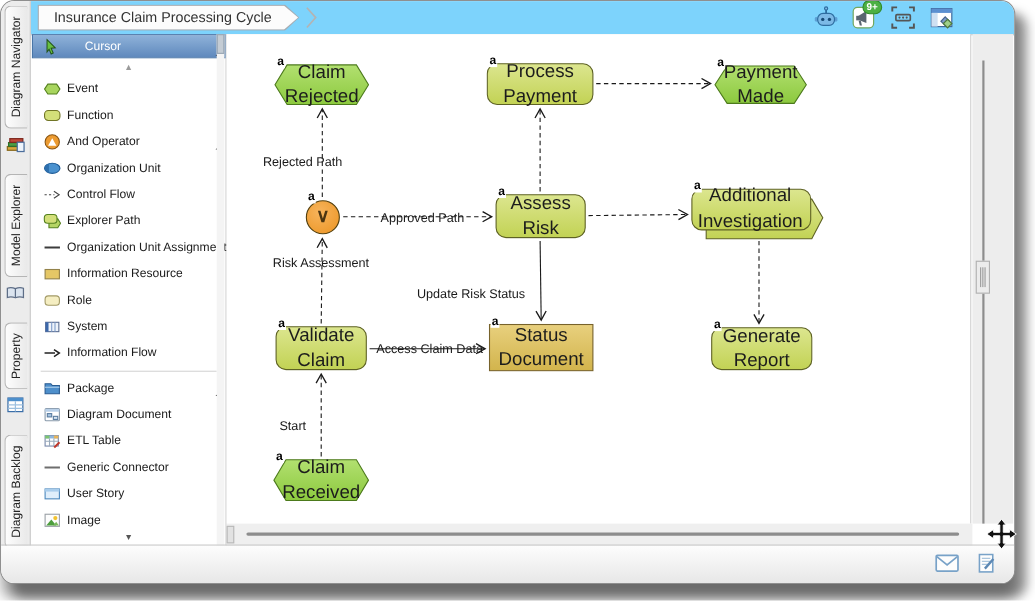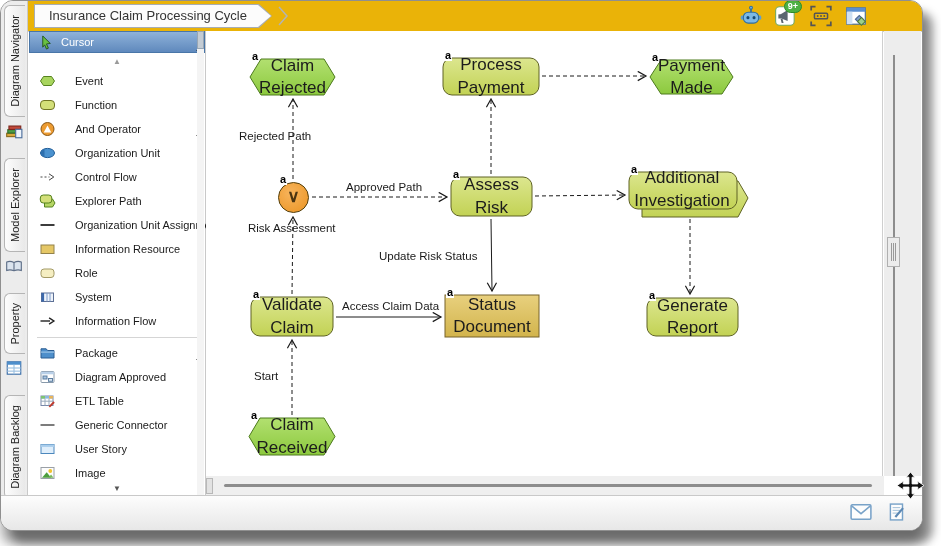--- a/index.html
+++ b/index.html
@@ -9,7 +9,7 @@
     border:1px solid #8f8f8f;border-radius:13px;overflow:hidden;
     box-shadow:10px 12px 10px rgba(0,0,0,.40), 0 14px 12px rgba(0,0,0,.30);}
   
-  .topbar{position:absolute;left:27px;top:0;right:0;height:30px;background:#eab308;border-bottom:1px solid #c9c9c9;}
+  .topbar{position:absolute;left:27px;top:0;right:0;height:30px;background:#7dd3fc;border-bottom:1px solid #c9c9c9;}
   .tab-outer{position:absolute;left:6px;top:3px;width:238px;height:24px;background:#a7adb3;
     clip-path:polygon(0 0, calc(100% - 13px) 0, 100% 50%, calc(100% - 13px) 100%, 0 100%);}
   .tab-inner{position:absolute;left:1px;top:1px;width:236px;height:22px;background:#fcfcfc;

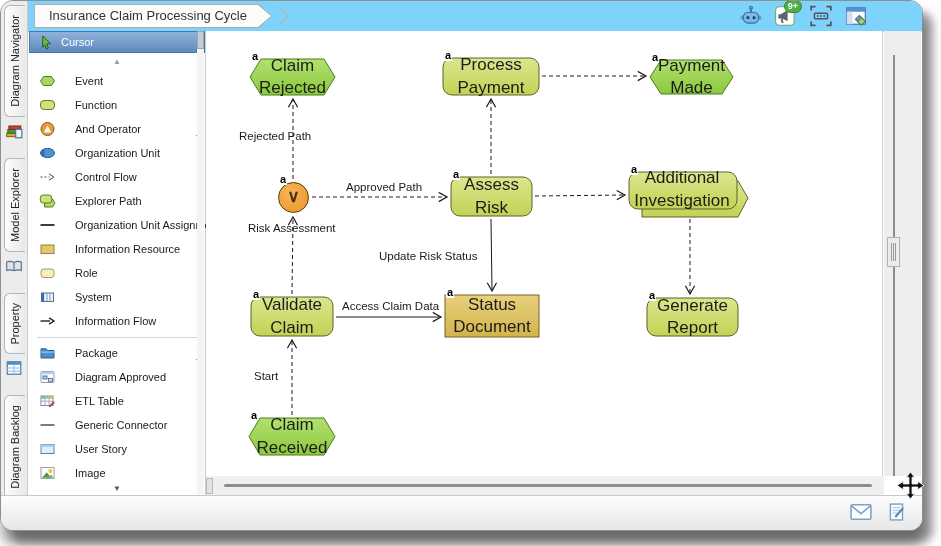--- a/index.html
+++ b/index.html
@@ -34,7 +34,7 @@
   .pal-scrollbar{position:absolute;right:1px;top:0;width:7px;height:100%;background:#f4f4f4;}
   .pal-thumb{position:absolute;left:0;top:0;width:7px;height:18px;background:#c4ccd4;border:1px solid #98a6b4;box-sizing:border-box;}
   .cursor-row{position:relative;height:22px;background:linear-gradient(#8fb2d9,#5f89bd);border:1px solid #4976a8;
-    display:flex;align-items:center;gap:7px;padding-left:9px;box-sizing:border-box;color:#fff;font-size:11px;}
+    display:flex;align-items:center;gap:23px;padding-left:9px;box-sizing:border-box;color:#fff;font-size:11px;}
   .cursor-row svg{width:15px;height:15px;}
   .corner-tri{position:absolute;right:1px;bottom:1px;width:0;height:0;border-left:7px solid transparent;border-bottom:7px solid #1a1a1a;}
   .pal-arrow{height:16px;display:flex;align-items:center;justify-content:center;font-size:8px;color:#9a9a9a;}

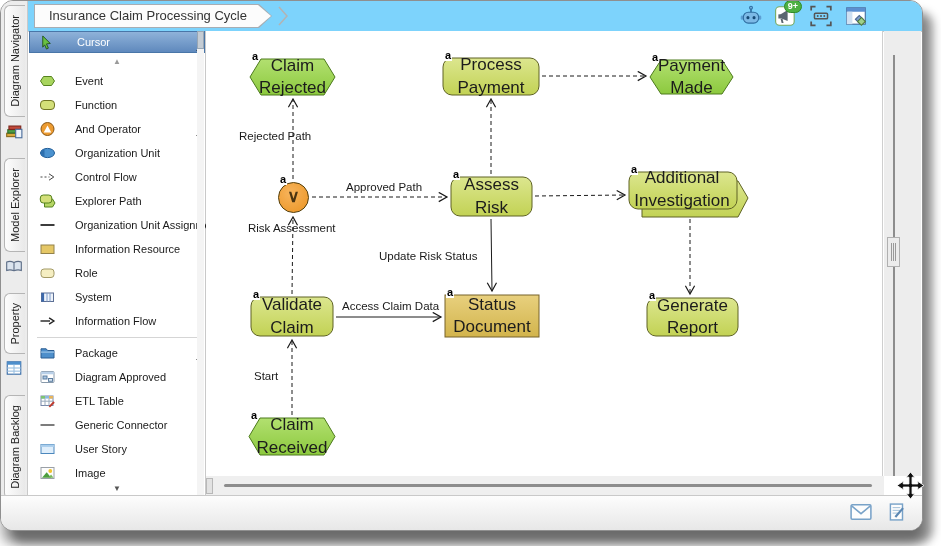--- a/index.html
+++ b/index.html
@@ -39,7 +39,7 @@
   .corner-tri{position:absolute;right:1px;bottom:1px;width:0;height:0;border-left:7px solid transparent;border-bottom:7px solid #1a1a1a;}
   .pal-arrow{height:16px;display:flex;align-items:center;justify-content:center;font-size:8px;color:#9a9a9a;}
   .pal-arrow-down{position:absolute;left:0;right:0;bottom:2px;height:12px;display:flex;align-items:center;justify-content:center;font-size:8px;color:#555;}
-  .pal-item{position:relative;height:24px;display:flex;align-items:center;gap:19px;padding-left:10px;font-size:11px;color:#1a1a1a;white-space:nowrap;}
+  .pal-item{position:relative;height:24px;display:flex;align-items:center;gap:5px;padding-left:10px;font-size:11px;color:#1a1a1a;white-space:nowrap;}
   .pal-item .pico{width:17px;height:16px;flex:0 0 17px;}
   .pal-item .pico svg{width:17px;height:16px;}
   .pal-item .fly{position:absolute;right:3px;bottom:5px;width:0;height:0;border-left:6px solid transparent;border-bottom:6px solid #1a1a1a;}

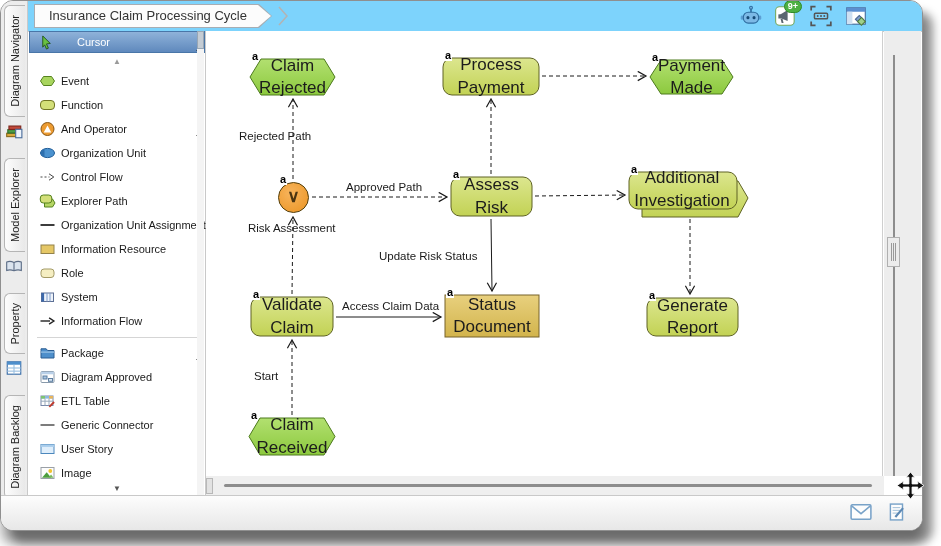--- a/index.html
+++ b/index.html
@@ -53,7 +53,7 @@
     font-size:17px;color:#1c1c1c;text-align:center;white-space:pre-line;line-height:1.3;}
   .amark{position:absolute;left:2px;top:-7px;background:#fff;color:#000;font-weight:bold;font-size:11px;line-height:11px;padding:0 1px;}
   .op-glyph{font-size:17px;font-weight:bold;color:#4a3410;}
-  .edge-label{position:absolute;font-size:11.5px;color:#1a1a1a;white-space:nowrap;}
+  .edge-label{position:absolute;font-size:11.5px;color:#1a1a1a;white-space:nowrap;margin-top:12px;}
   
   .vscroll{position:absolute;left:883px;top:30px;width:37px;height:445px;background:#ededed;}
   .vline{position:absolute;left:9px;top:24px;width:2px;bottom:0;background:#8d8d8d;}

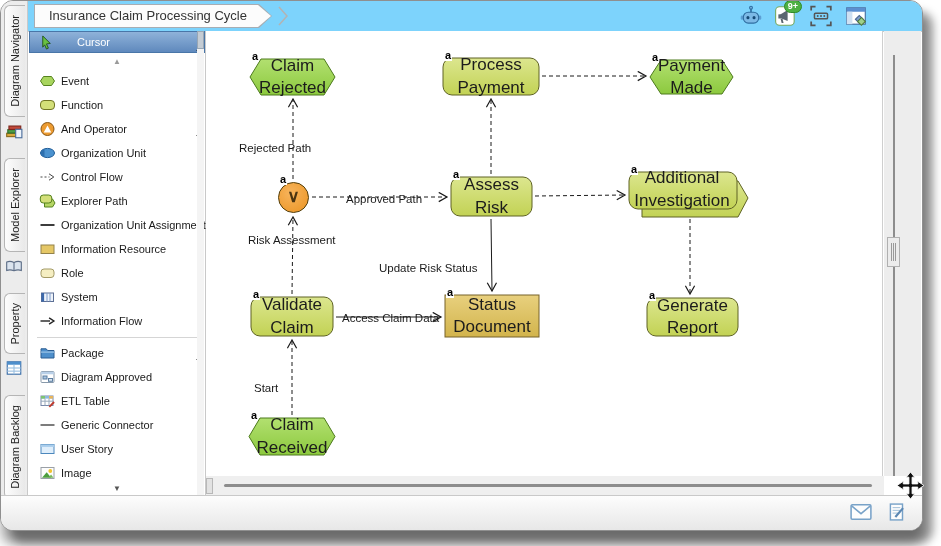--- a/index.html
+++ b/index.html
@@ -262,7 +262,7 @@
                 <rect x="3.5" y="7" width="4" height="3" fill="#a9c6e2" stroke="#5b7da0"></rect>
                 <rect x="9" y="9.5" width="4" height="2.8" fill="#d6e4f2" stroke="#5b7da0"></rect>
               </svg></span>
-            <span>Diagram Approved</span>
+            <span>Diagram Document</span>
           </div>
           <div class="pal-item">
             <span class="pico"><svg viewBox="0 0 16 16">

